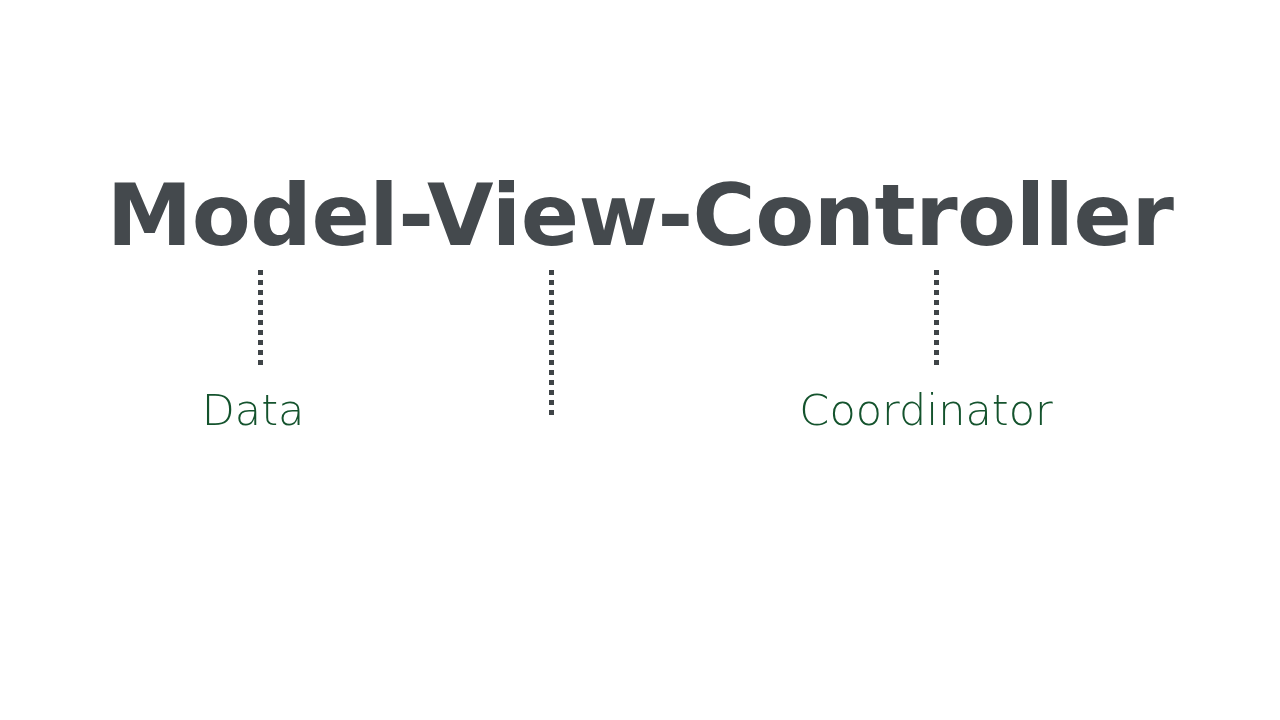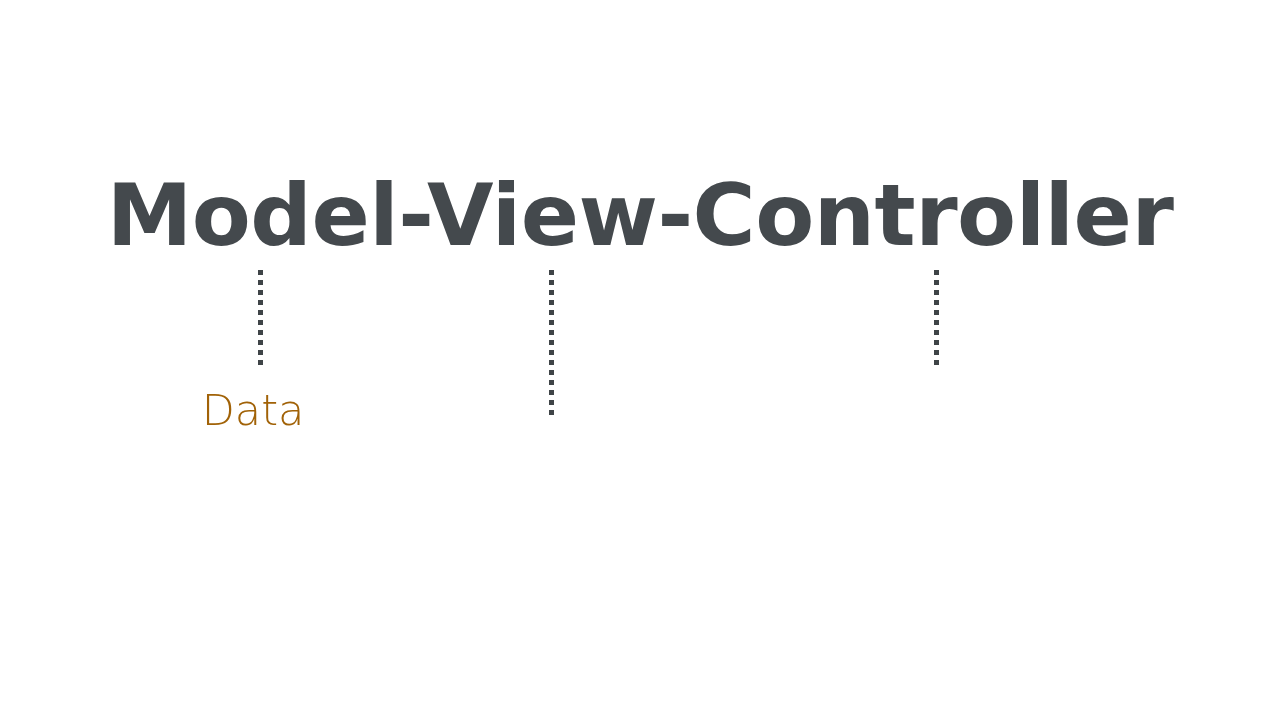--- a/index.html
+++ b/index.html
@@ -63,7 +63,7 @@
     font-weight: 300;
     font-size: 43px;
     line-height: 50px;
-    color: #a16207;
+    color: #14532d;
     white-space: nowrap;
     text-align: center;
     transform: translateX(-50%);

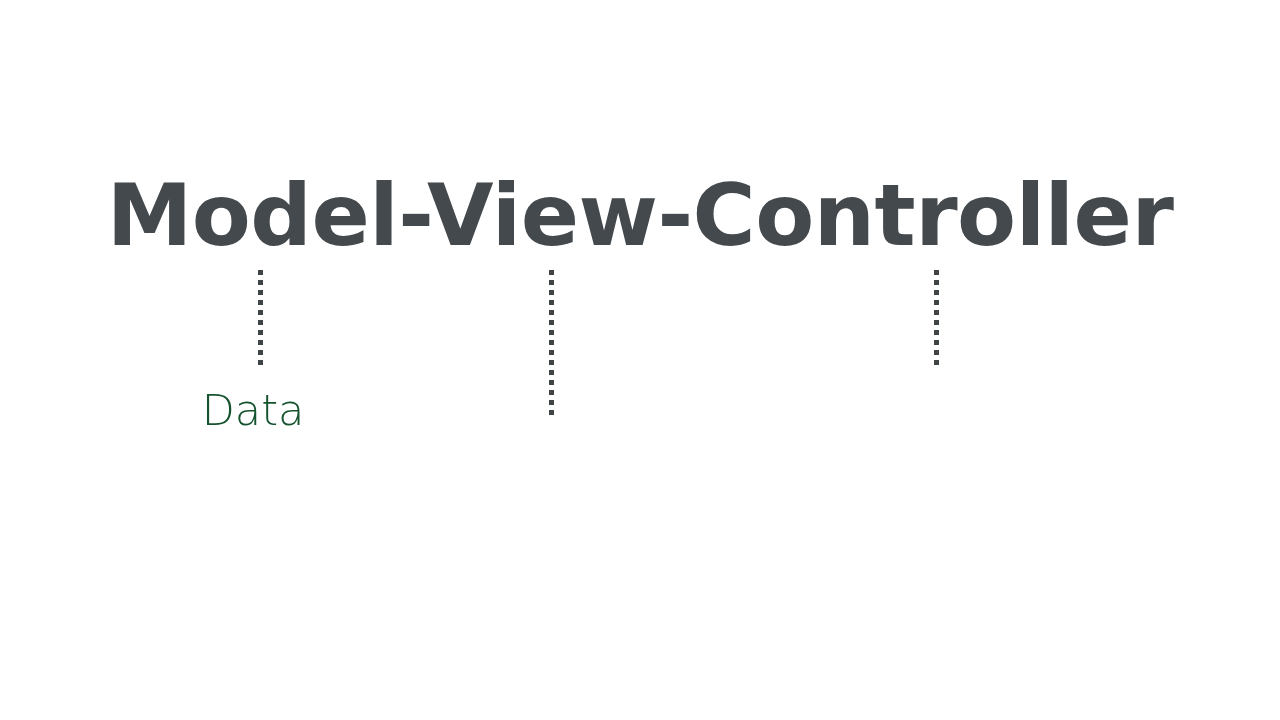--- a/index.html
+++ b/index.html
@@ -84,6 +84,7 @@
   <div class="connector c3"></div>
 
   <div class="leaf-label l1">Data</div>
+  <div class="leaf-label l3">Coordinator</div>
 
 </div>
 

